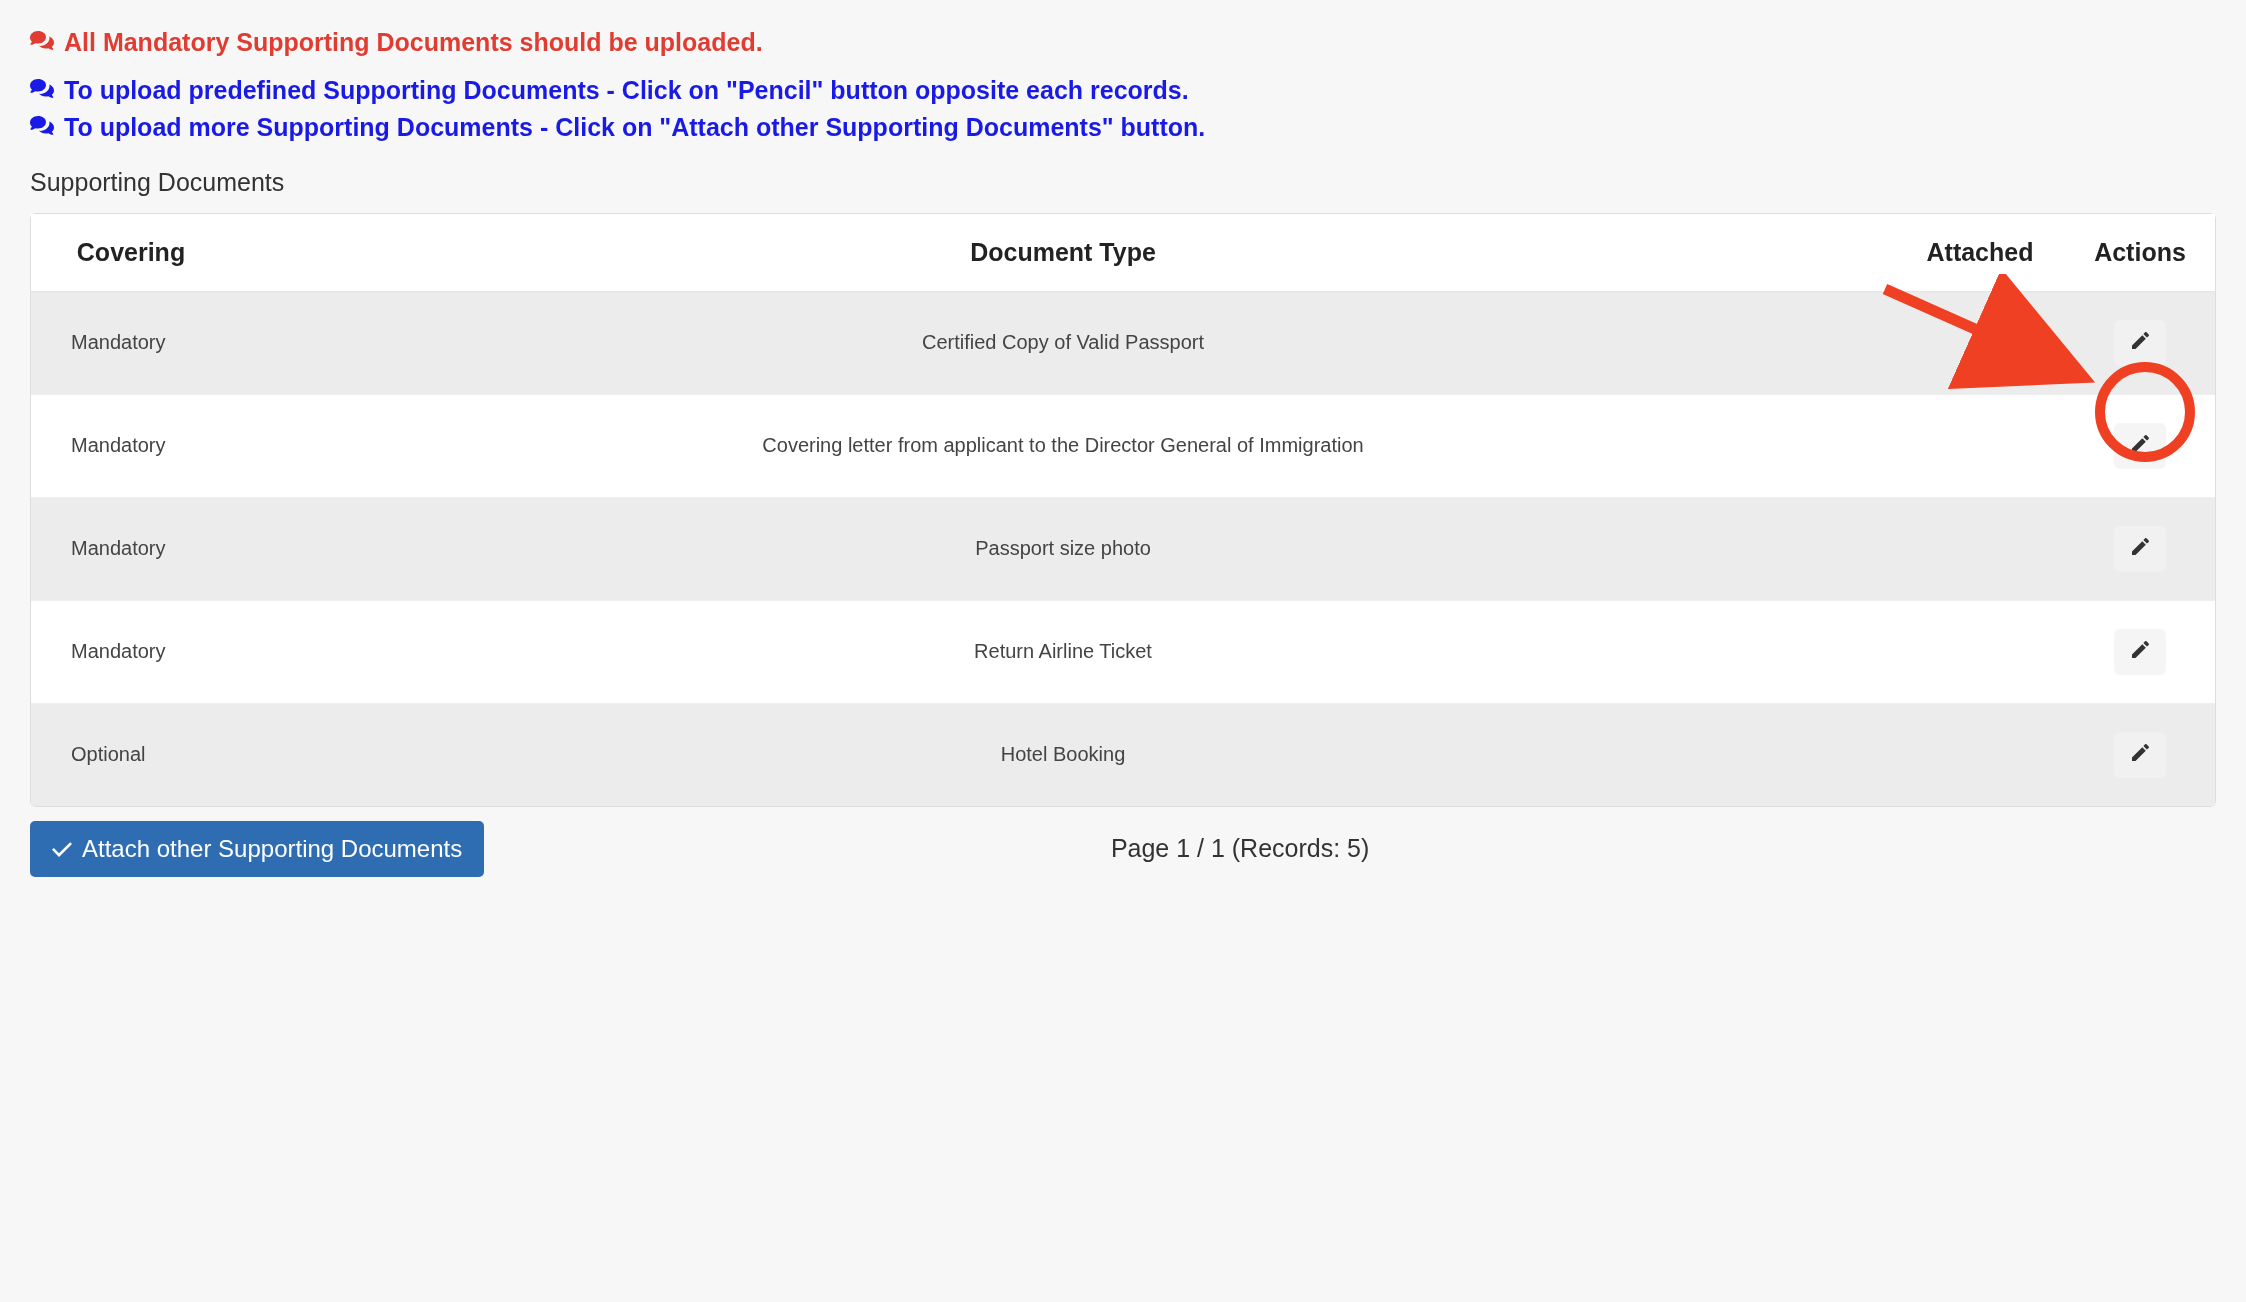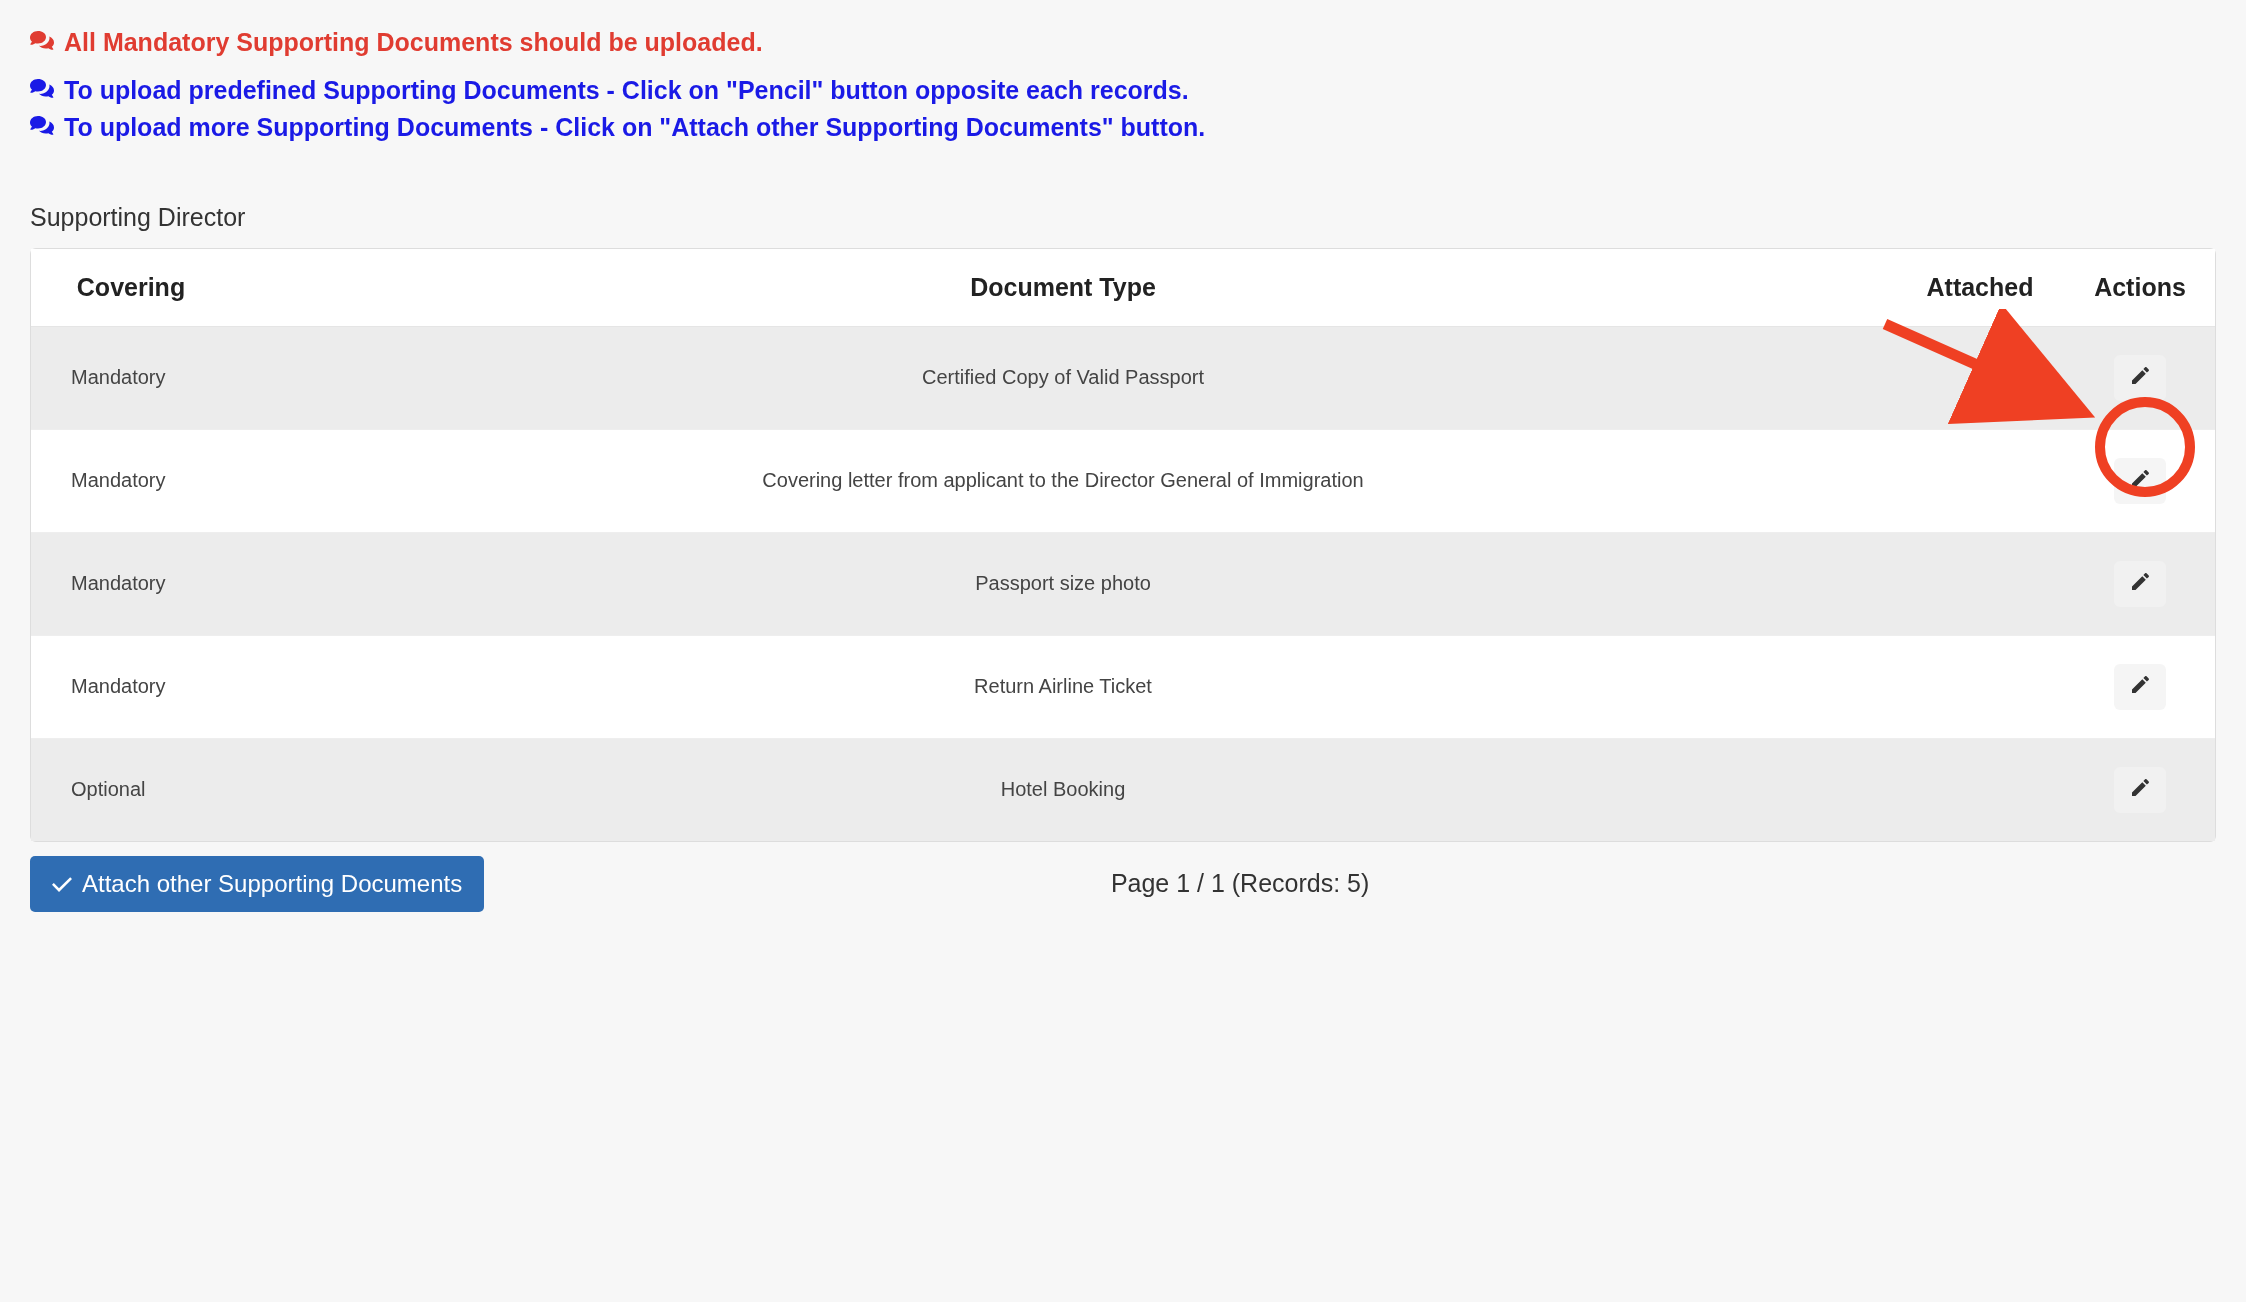--- a/index.html
+++ b/index.html
@@ -10,7 +10,7 @@
     color: #333;
     font-size: 24px;
   }
-  .instructions { margin-bottom: 56px; }
+  .instructions { margin-bottom: 21px; }
   .instruction-line {
     display: flex;
     align-items: baseline;

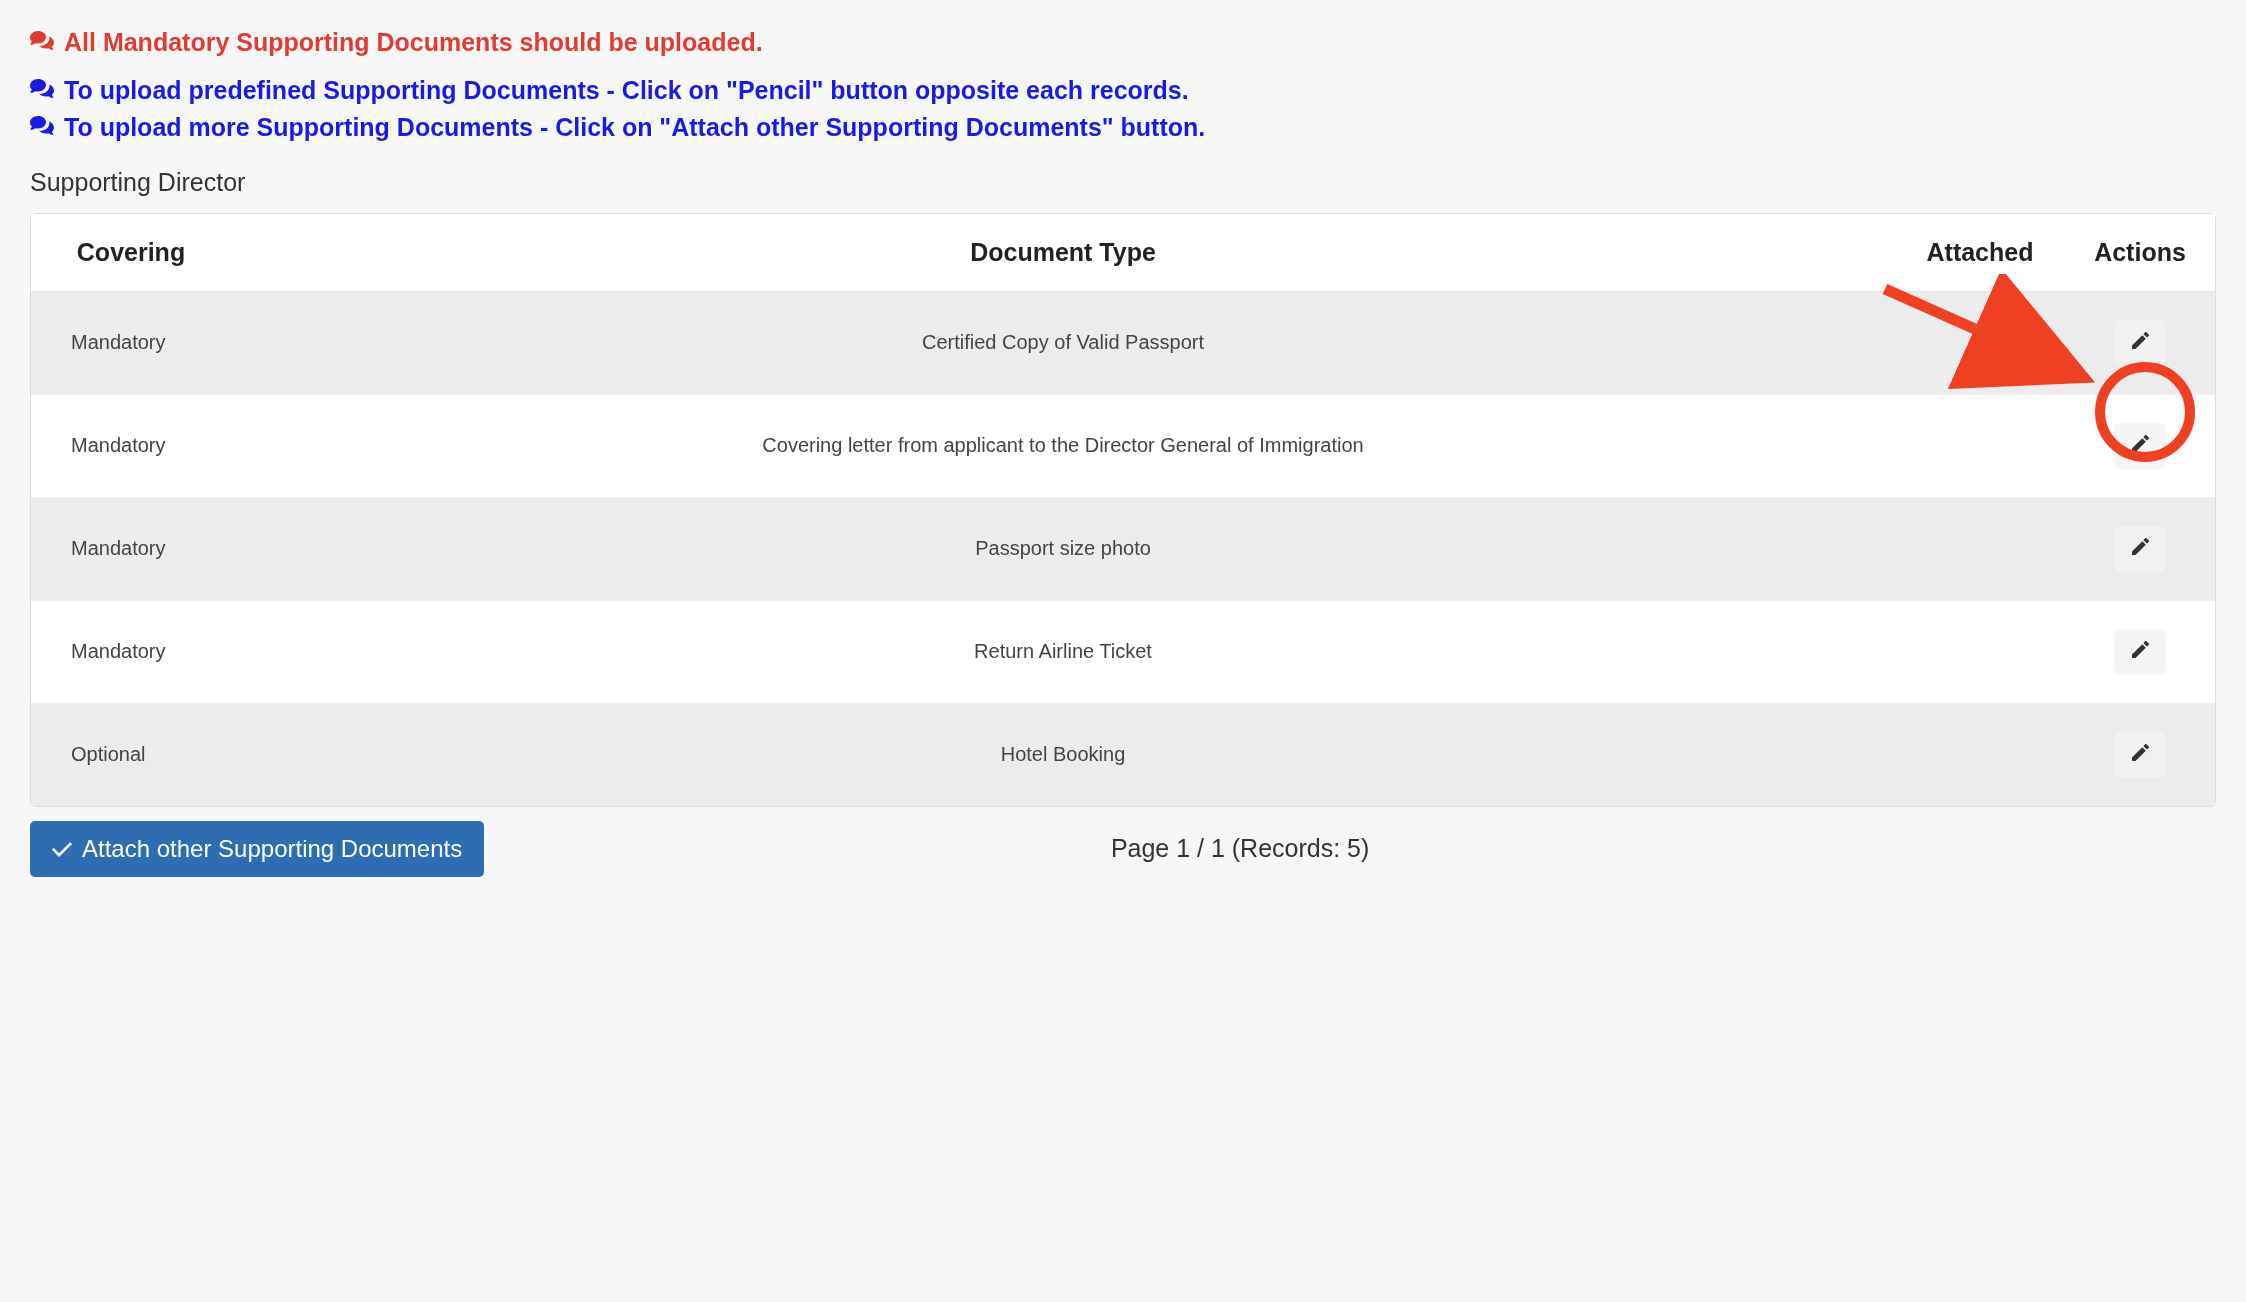--- a/index.html
+++ b/index.html
@@ -156,7 +156,7 @@
   </div>
 </div>
 
-<div class="section-title">Supporting Director</div>
+<div class="section-title">Supporting Documents</div>
 
 <div class="table-wrap">
   <table>

